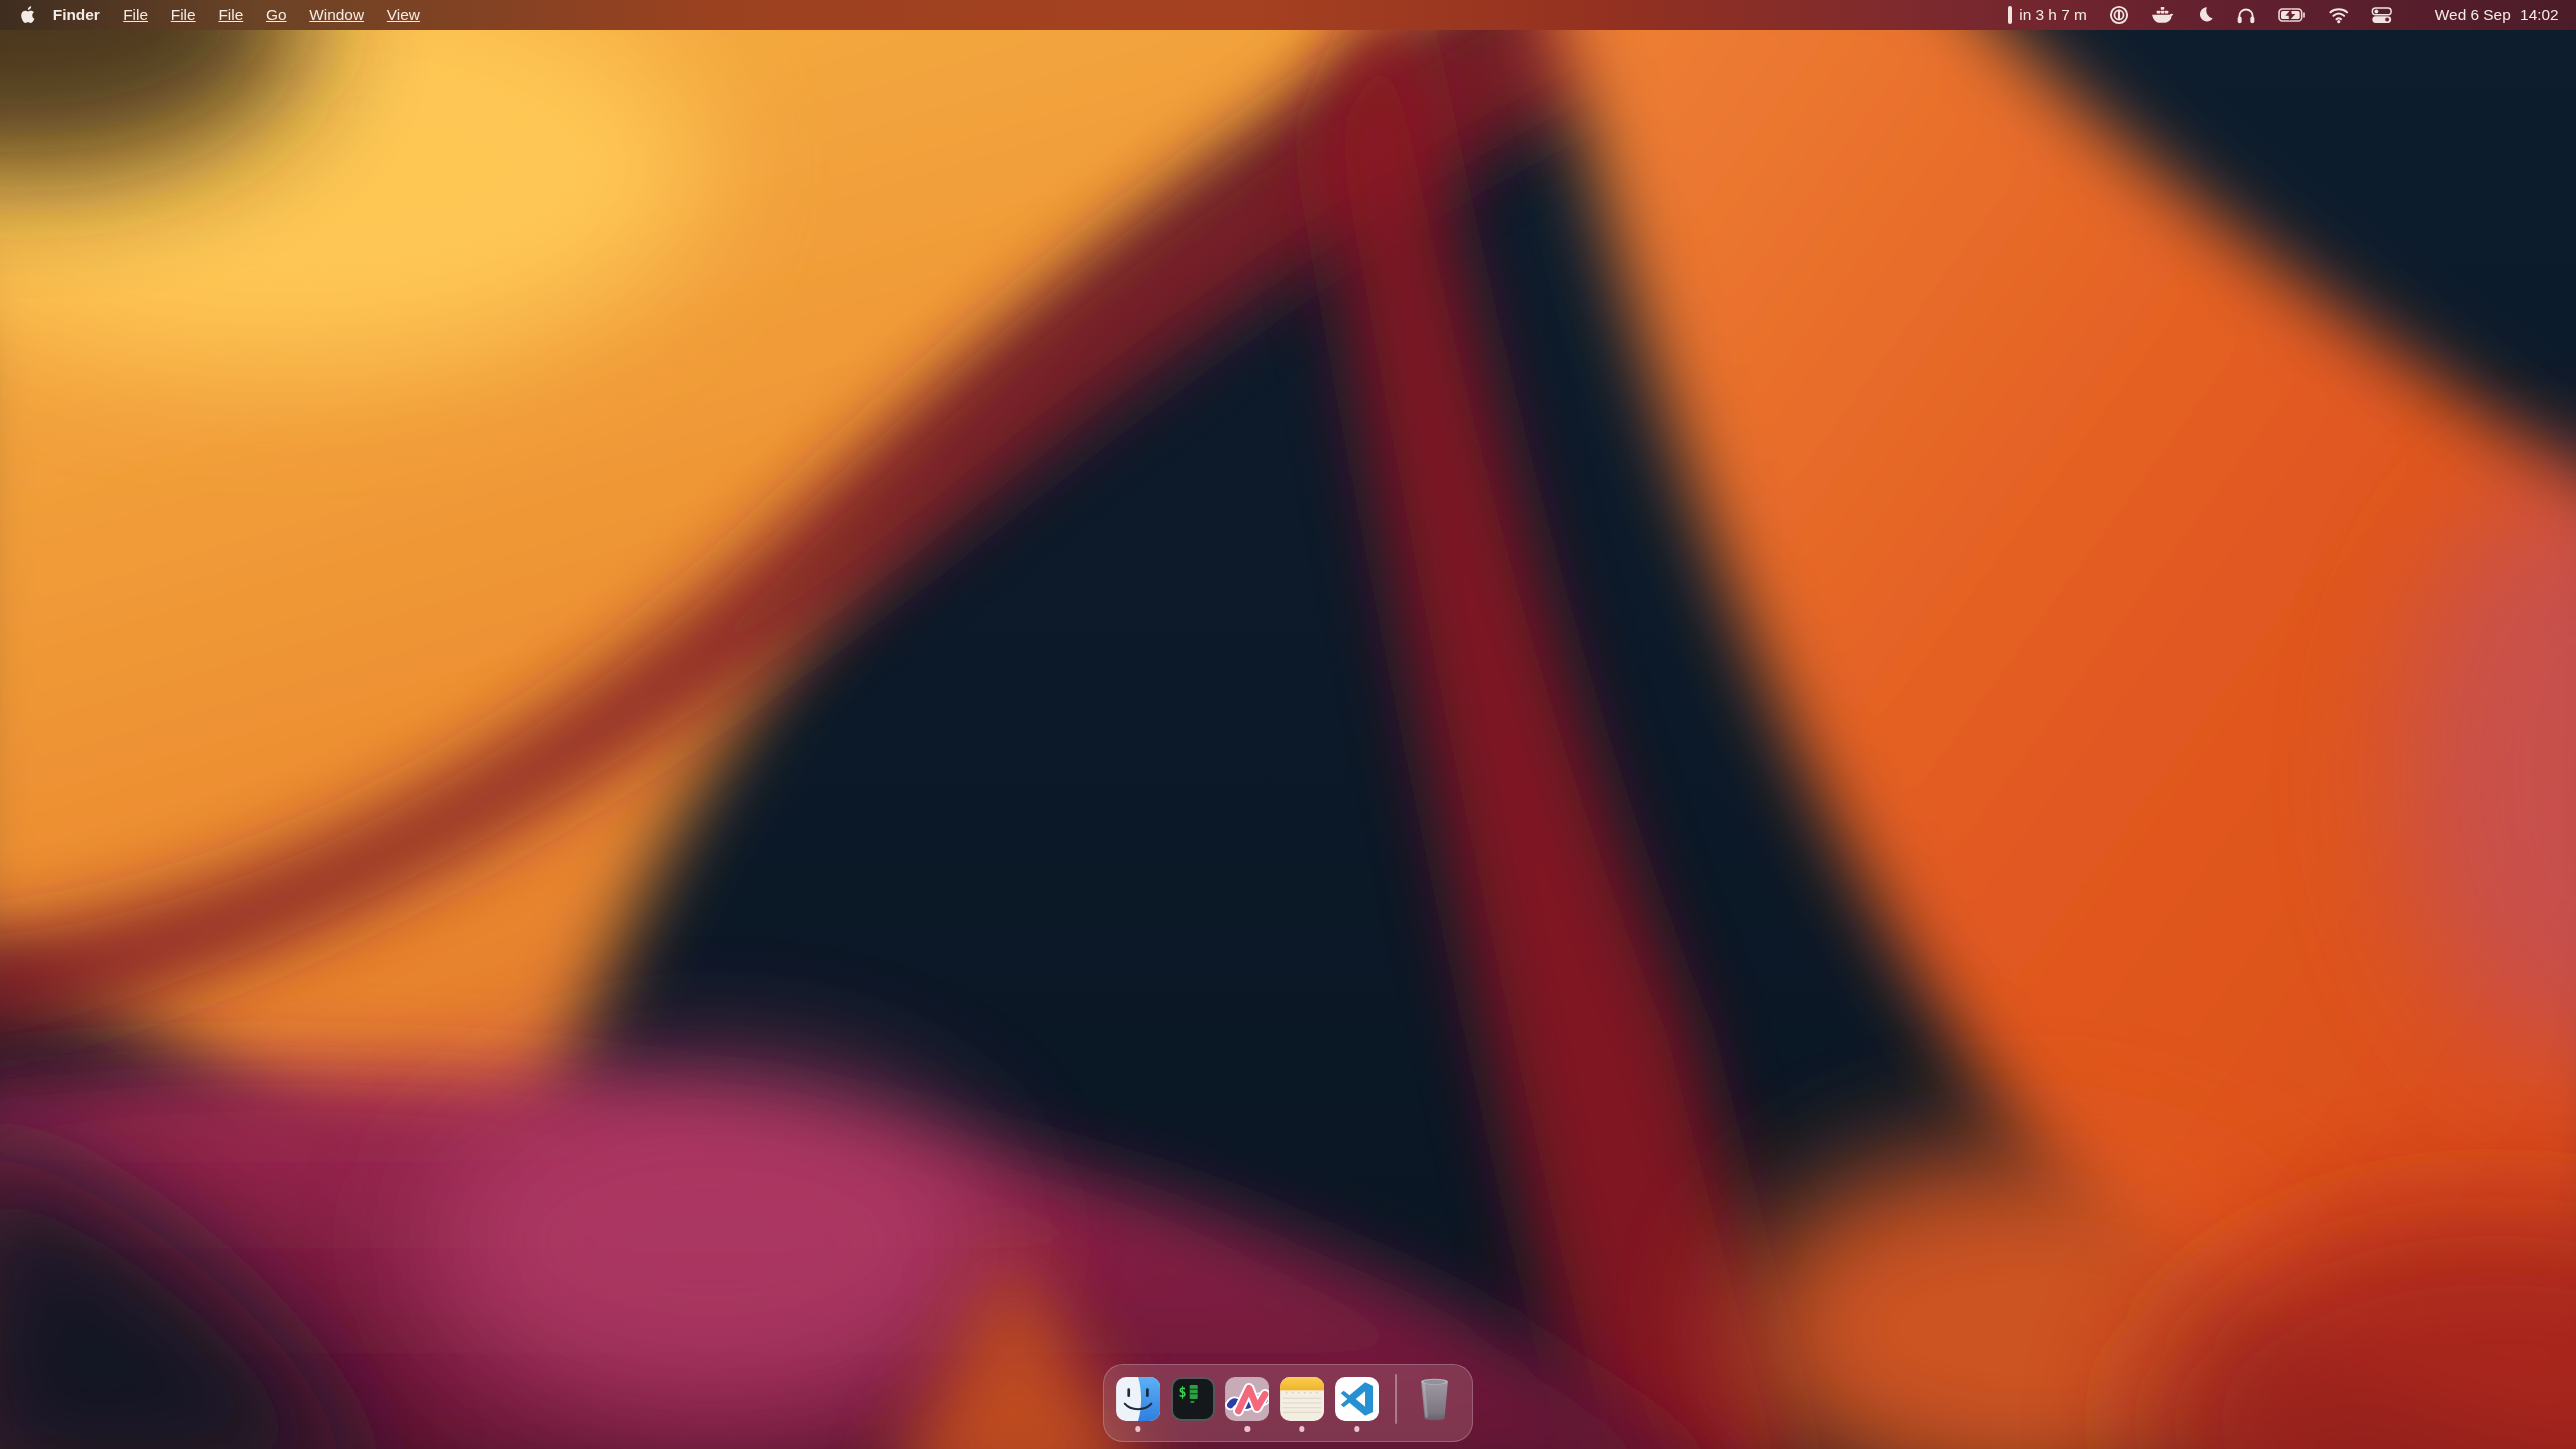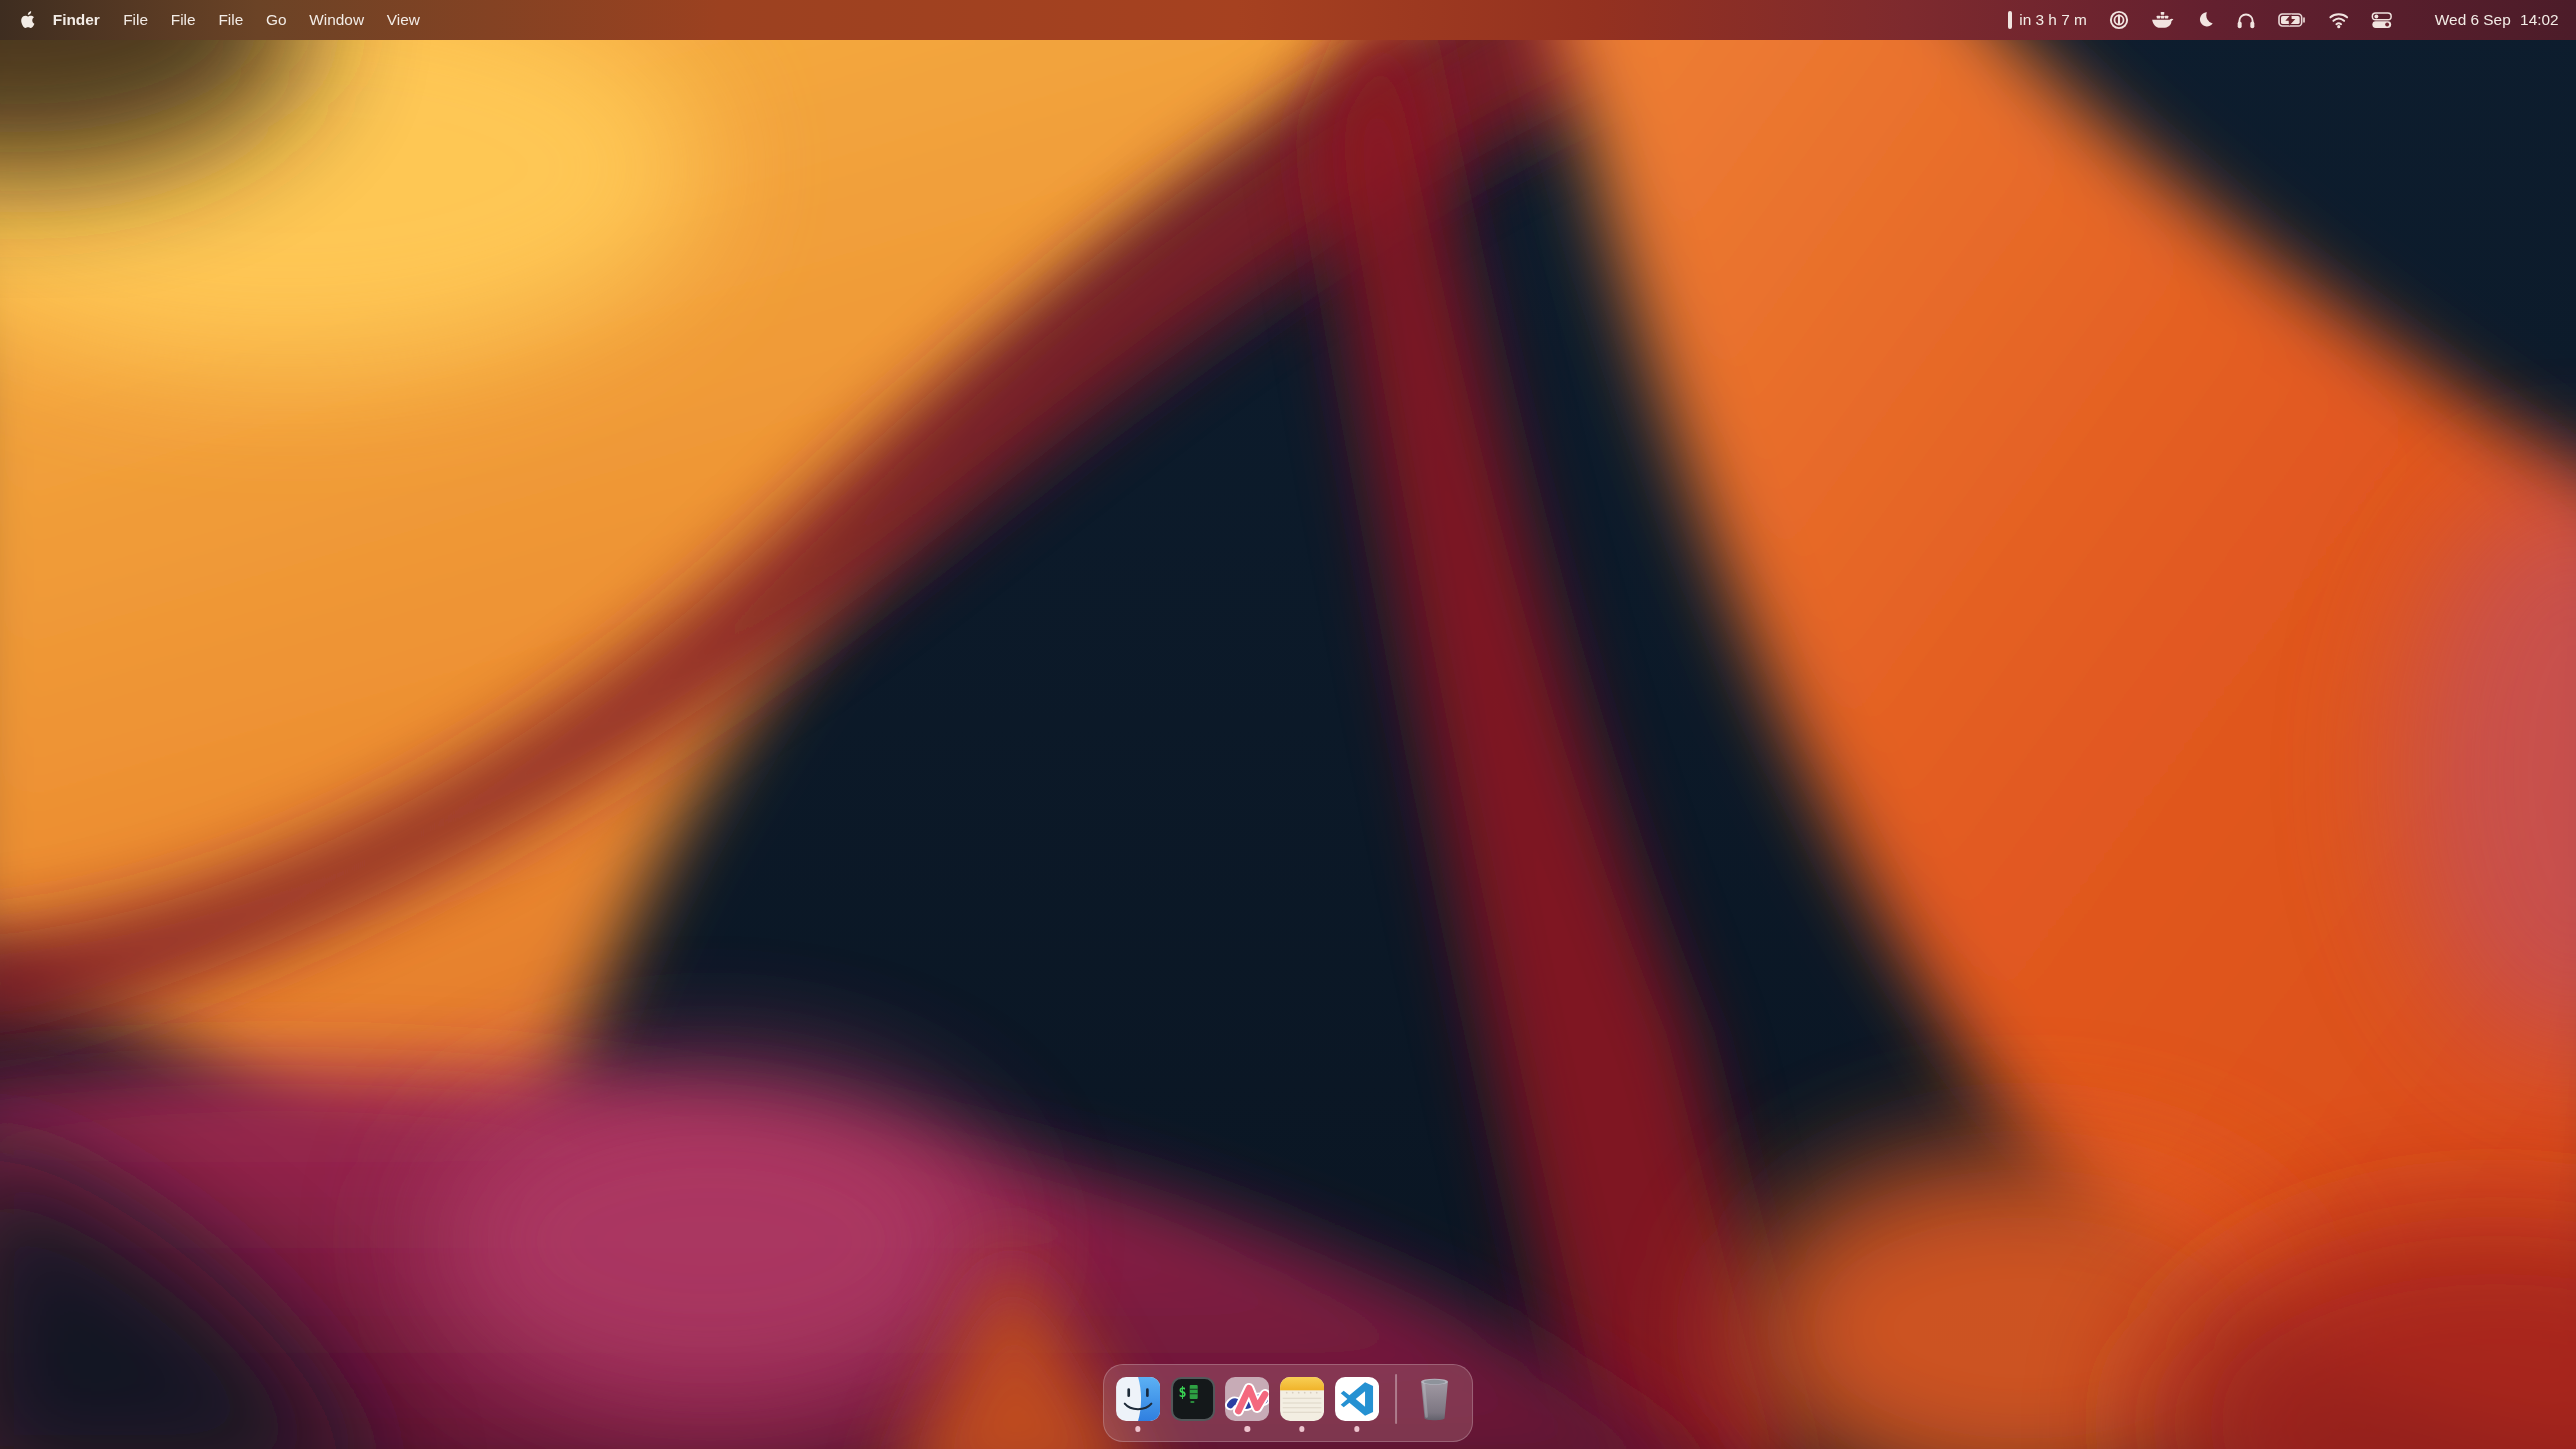--- a/index.html
+++ b/index.html
@@ -12,7 +12,7 @@
 
   
   .menubar {
-    position:absolute; top:0; left:0; width:100%; height:40px;
+    position:absolute; top:0; left:0; width:100%; height:30px;
     display:flex; align-items:center; padding:0 17.4px;
     background:linear-gradient(90deg,#3e2d20 0%,#6b4326 10%,#9c4120 28%,#a64120 48%,
                #943120 62%,#7e2a2e 74%,#63202f 86%,#4c1c29 100%);

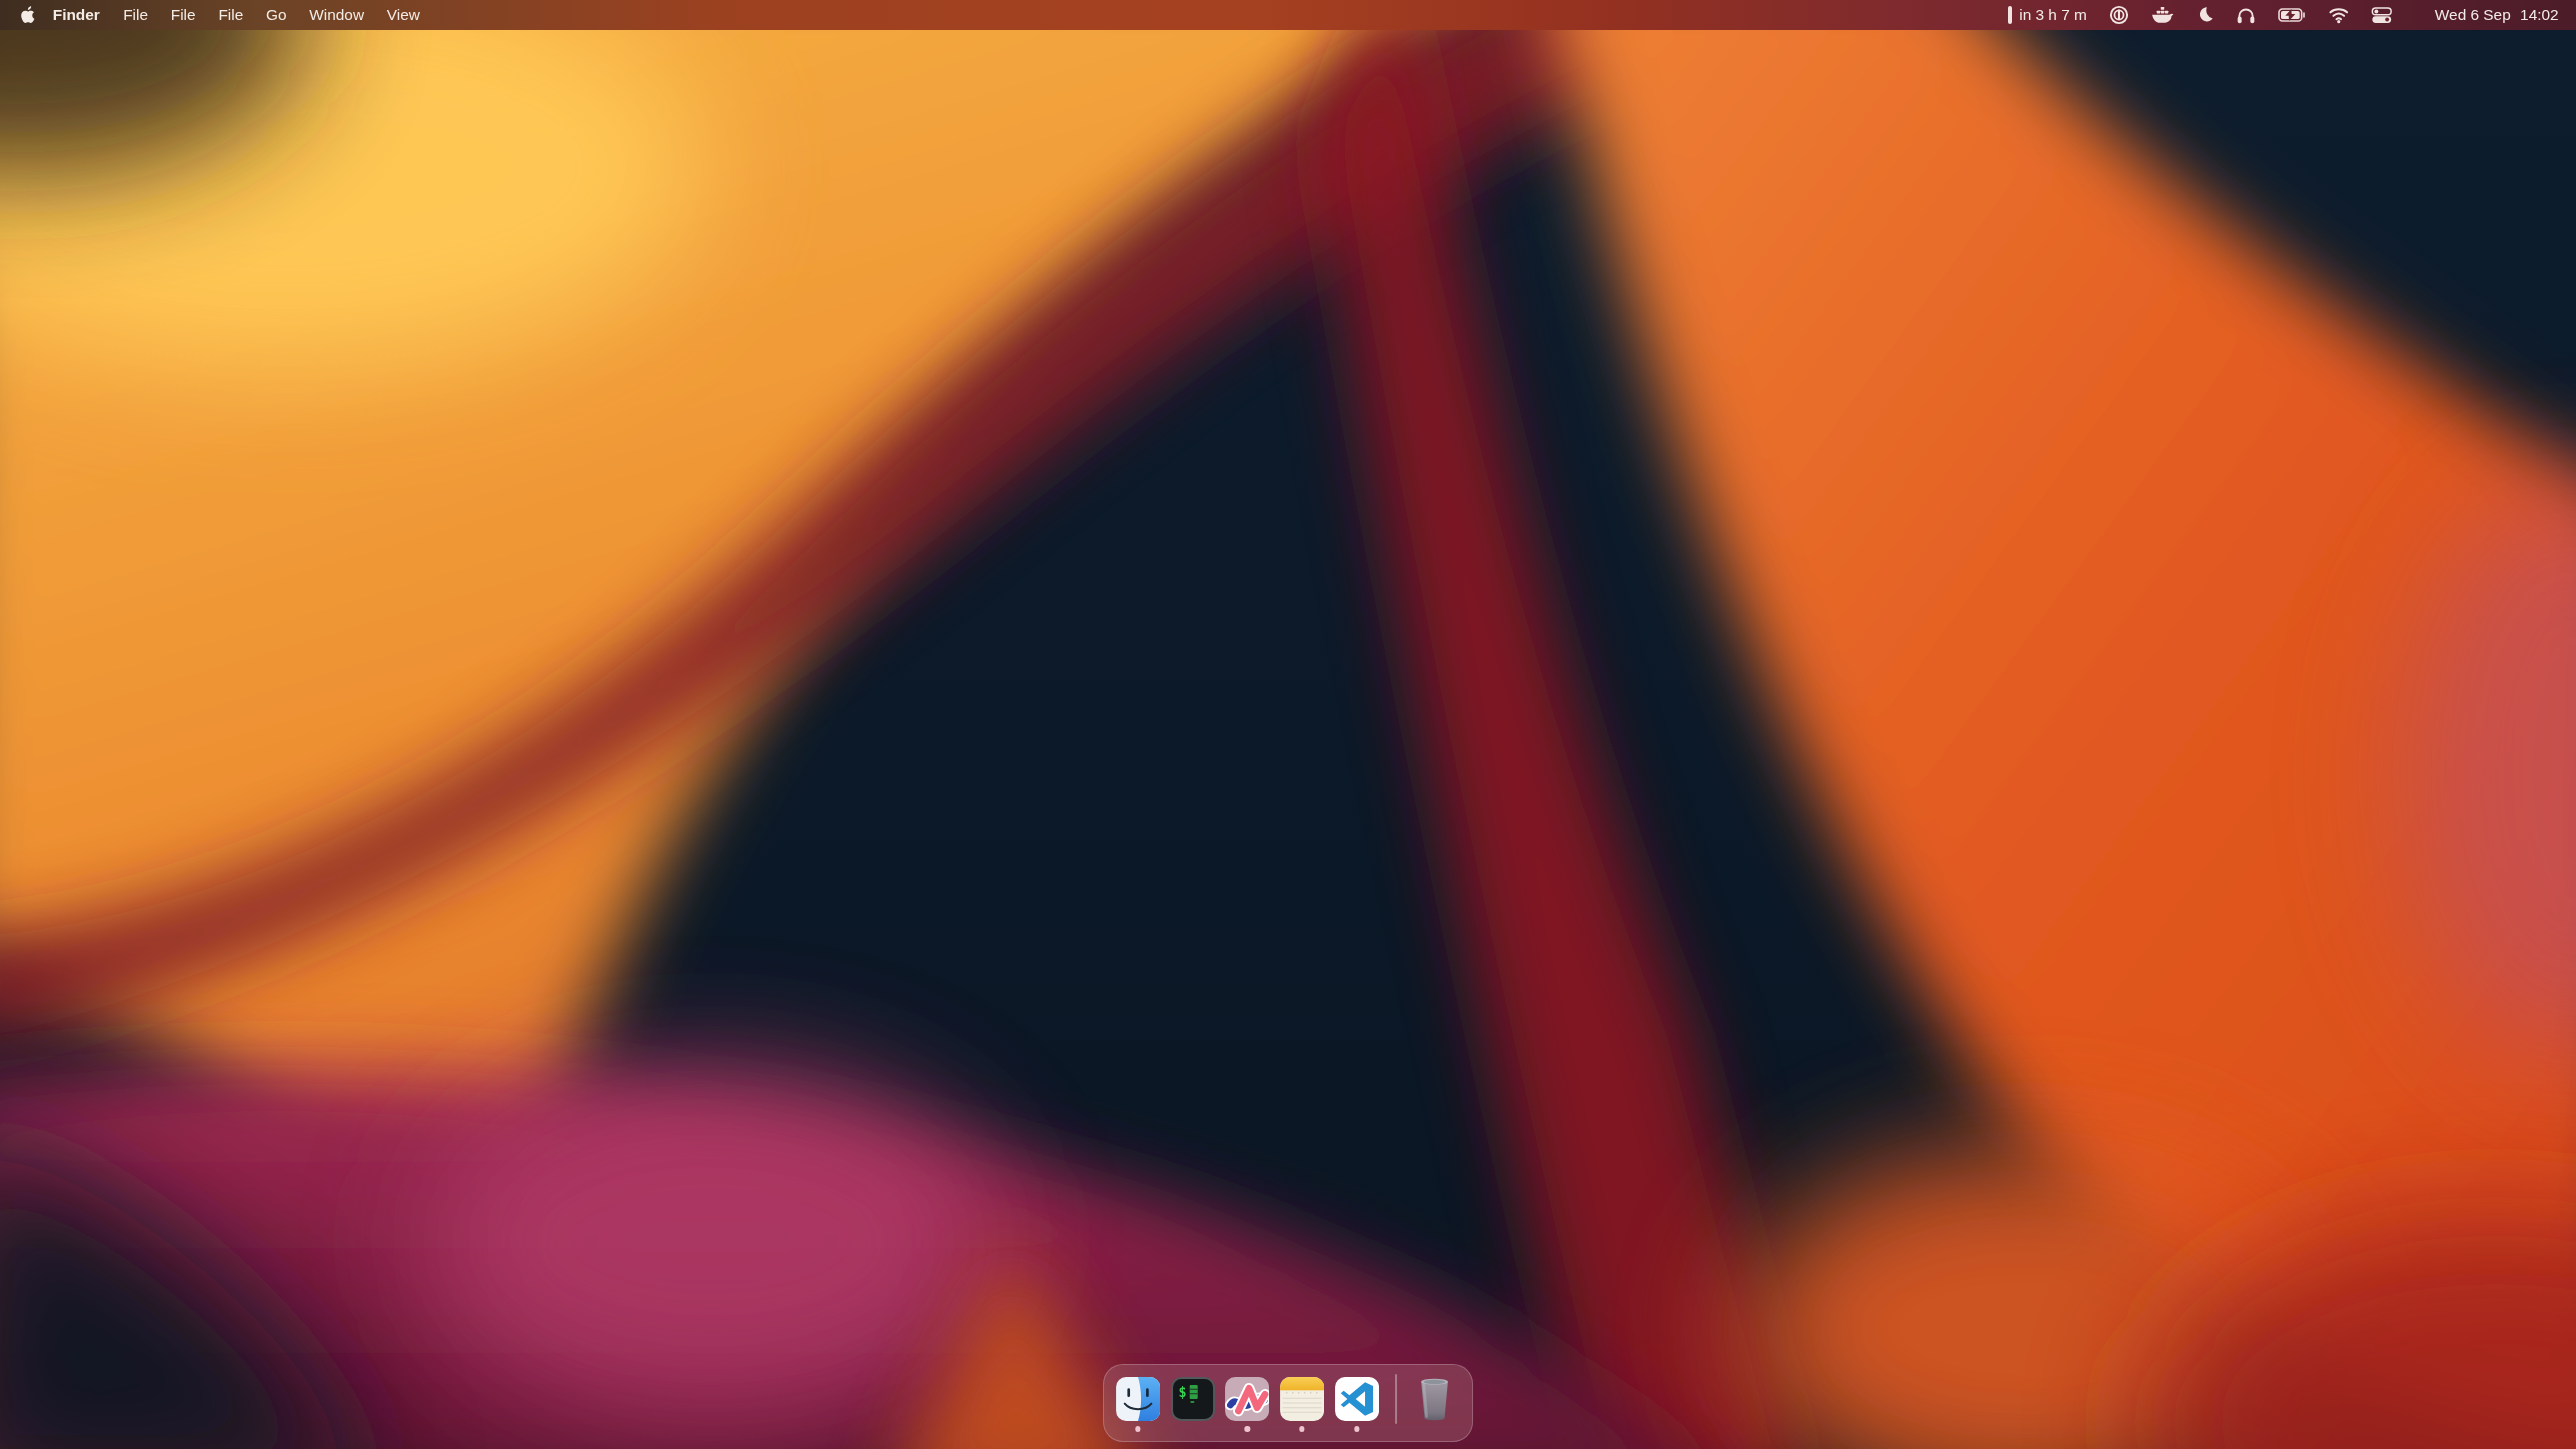--- a/index.html
+++ b/index.html
@@ -20,7 +20,7 @@
   }
   .apple { width:18px; height:21.5px; margin-right:5.4px; display:flex; align-items:center; }
   .app-name { font-weight:700; padding:0 12px; }
-  .menu-item { padding:0 11.4px; }
+  .menu-item { padding:0 11.4px;text-decoration:underline; }
   .mb-right { margin-left:auto; display:flex; align-items:center; gap:22px; }
   .mb-right svg { display:block; }
   .countdown-group { display:flex; align-items:center; gap:7.4px; }

